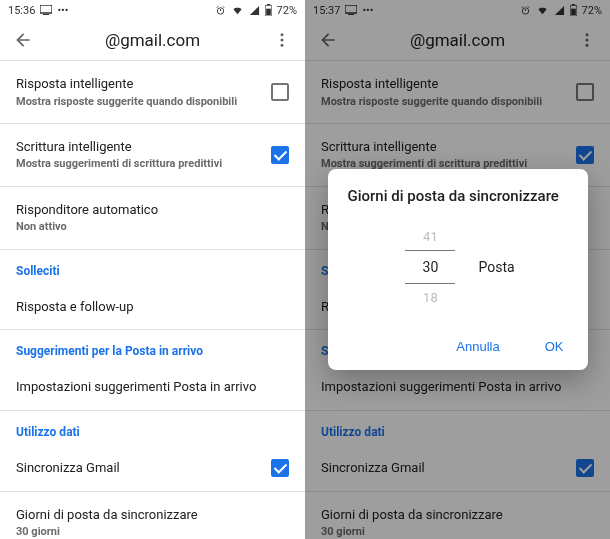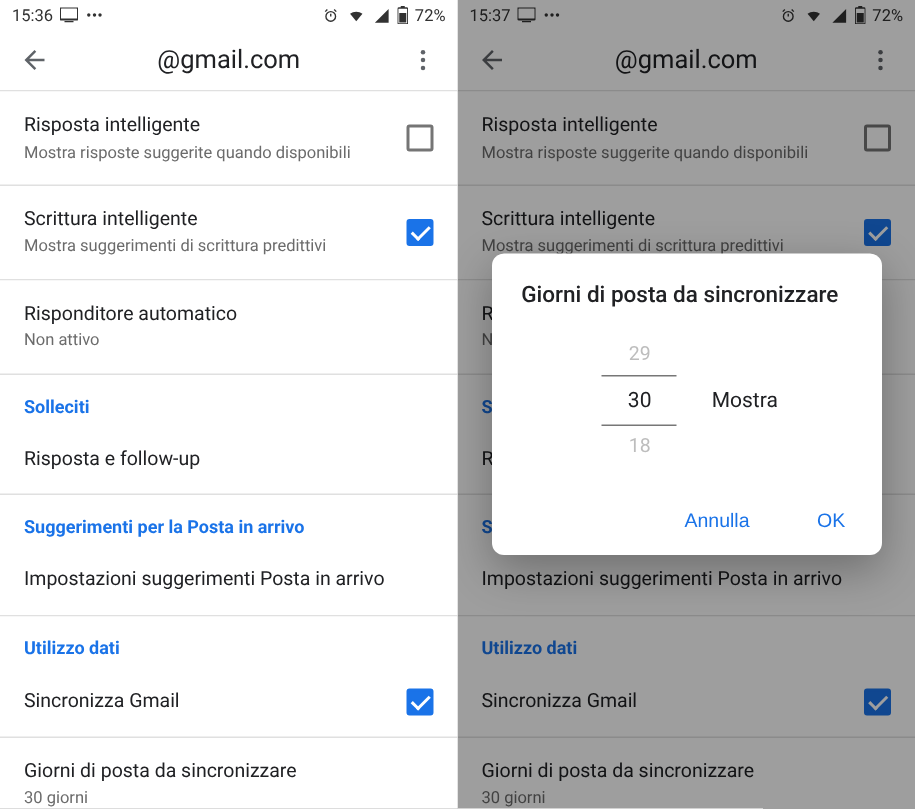--- a/index.html
+++ b/index.html
@@ -19,7 +19,7 @@
   .row { padding: 14px 16px 14px 16px; display:flex; align-items:center; background:#fff;gap:20px; }
   .row .textcol { flex:1; min-width:0; }
   .row .primary { font-size: 13px; color:#202124; line-height:1.35; }
-  .row .secondary { font-size: 11px; color:#6b6b6b; margin-top:2px; line-height:1.3; }
+  .row .secondary { font-size: 11px; color:#6b6b6b; margin-top:2px; line-height:1.3;font-weight:bold; }
   .section { padding: 14px 16px 6px 16px; font-size: 12px; color:#1a73e8; font-weight:700; background:#fff; }
   .cbox { width:18px; height:18px; border:2px solid #757575; border-radius:2px; position:relative; flex-shrink:0; }
   .cbox.checked { background:#1a73e8; border-color:#1a73e8; }

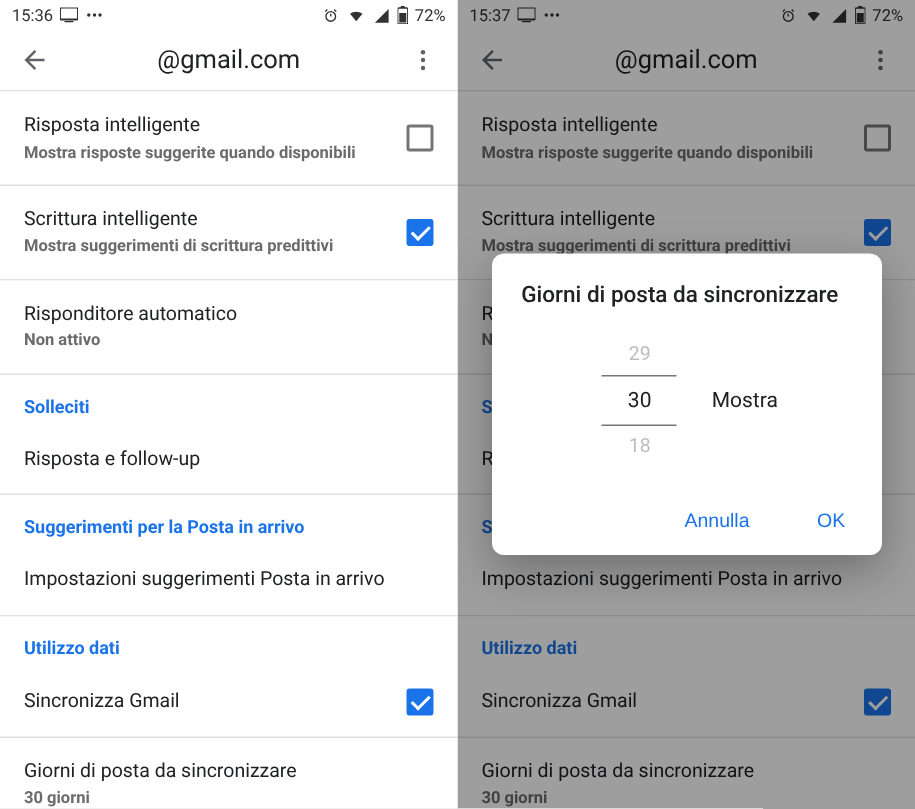--- a/index.html
+++ b/index.html
@@ -287,7 +287,7 @@
         <div class="dialog-title">Giorni di posta da sincronizzare</div>
         <div class="picker">
           <div class="picker-col">
-            <div class="picker-val">29</div>
+            <div class="picker-val">41</div>
             <div class="picker-val sel">30</div>
             <div class="picker-val">18</div>
           </div>

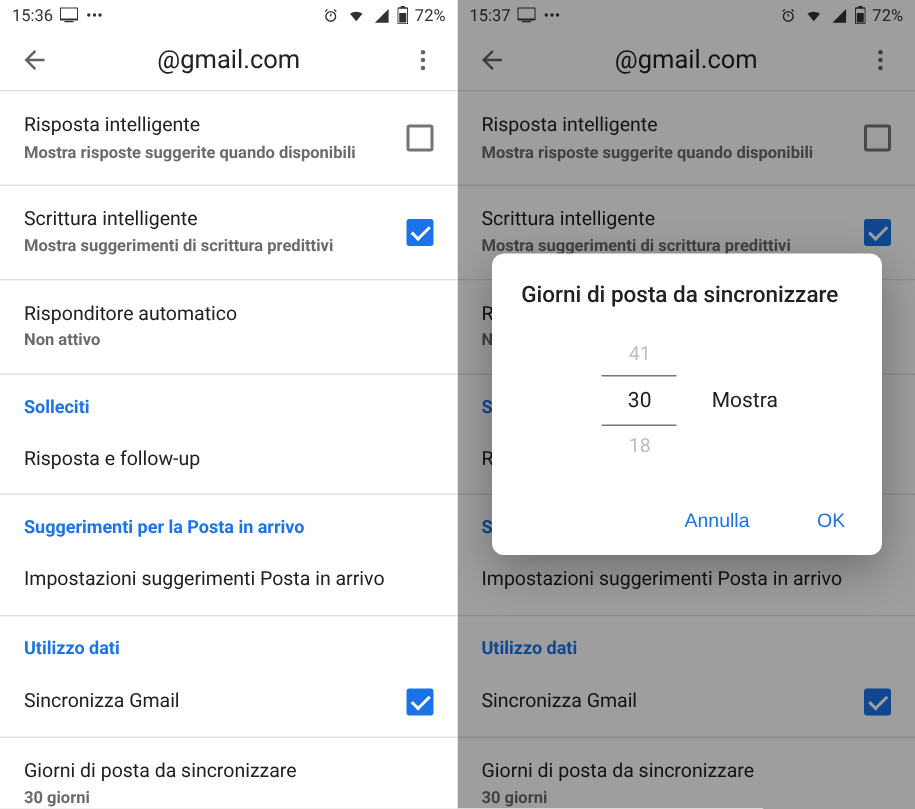--- a/index.html
+++ b/index.html
@@ -291,7 +291,7 @@
             <div class="picker-val sel">30</div>
             <div class="picker-val">18</div>
           </div>
-          <div class="picker-label">Mostra</div>
+          <div class="picker-label">Posta</div>
         </div>
         <div class="dialog-actions">
           <button class="dialog-btn">Annulla</button>

